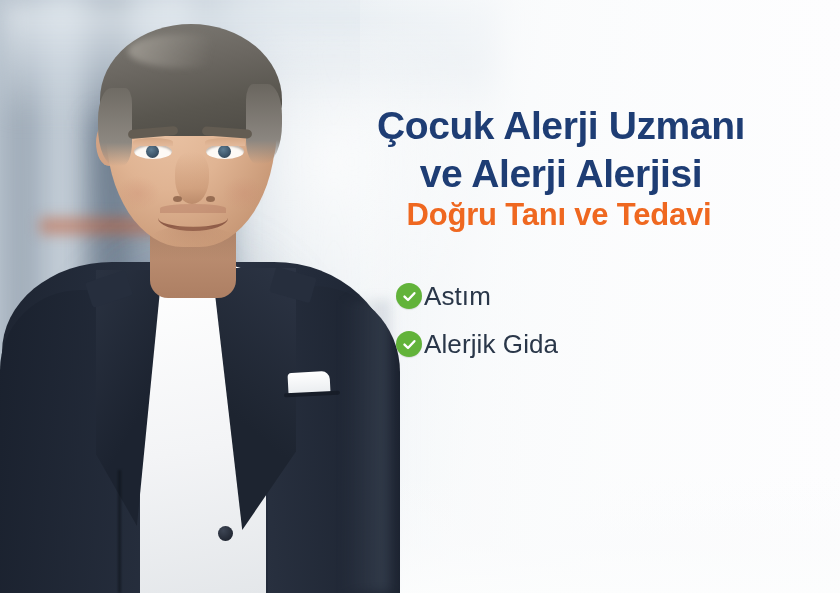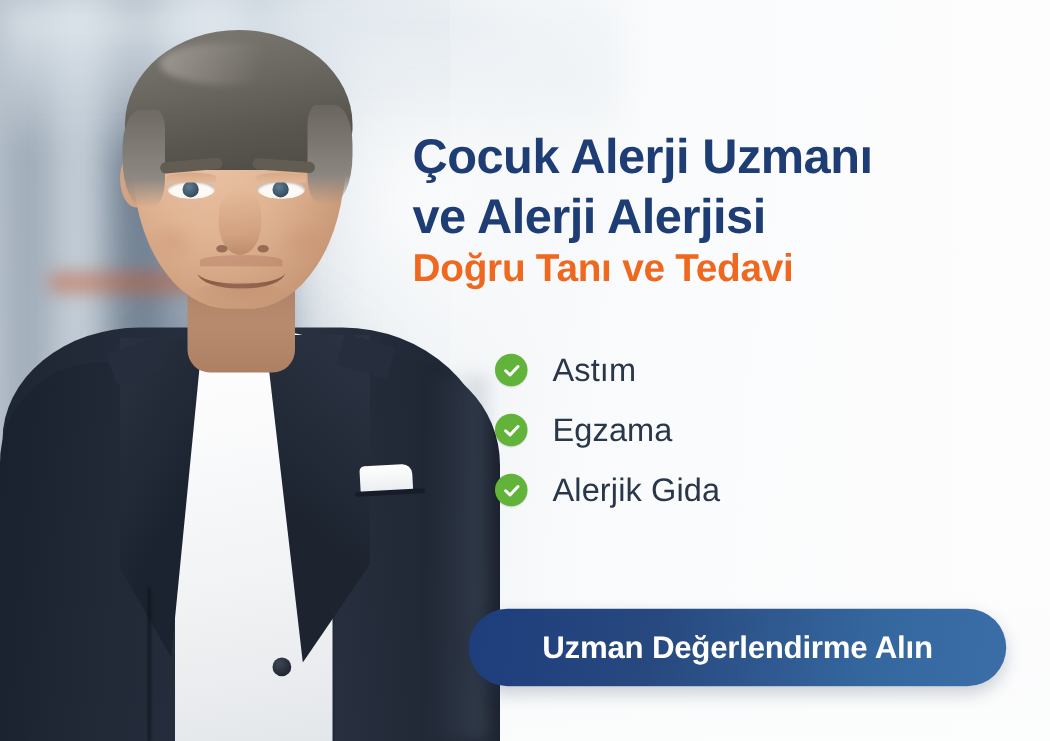--- a/index.html
+++ b/index.html
@@ -405,7 +405,7 @@
     position: absolute;
     left: 0; top: 76px;
     width: 462px;
-    text-align: left;
+    text-align: center;
     color: #1e3d74;
     font-size: 39px;
     line-height: 48px;

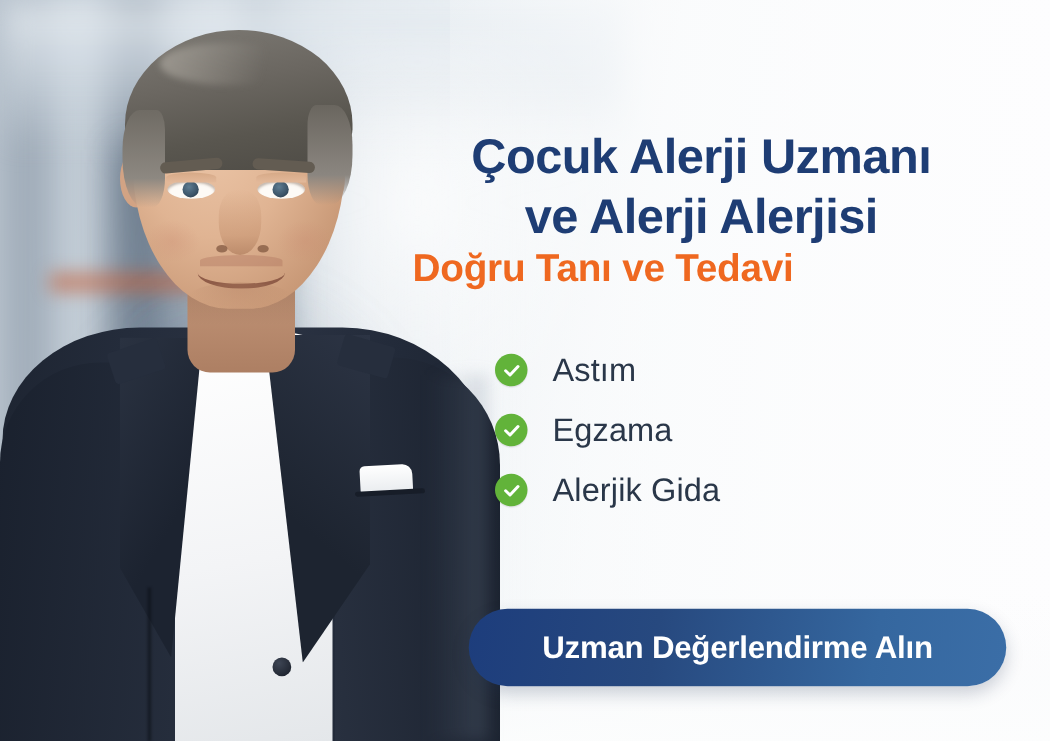--- a/index.html
+++ b/index.html
@@ -417,7 +417,7 @@
     position: absolute;
     left: 0; top: 196px;
     width: 458px;
-    text-align: left;
+    text-align: center;
     color: #ef6820;
     font-size: 31px;
     line-height: 38px;

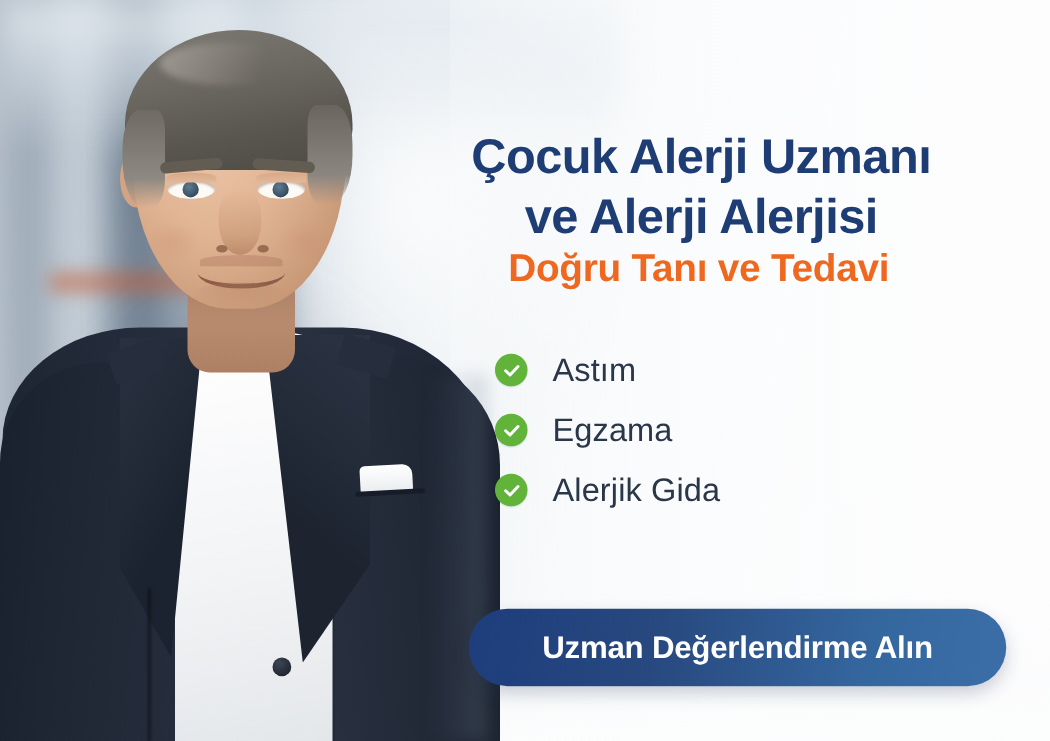--- a/index.html
+++ b/index.html
@@ -447,7 +447,7 @@
   }
   .check-icon svg { display: block; }
   .feature-label {
-    margin-left: 20px;
+    margin-left: 2px;
     font-size: 26px;
     color: #2a3749;
     line-height: 30px;

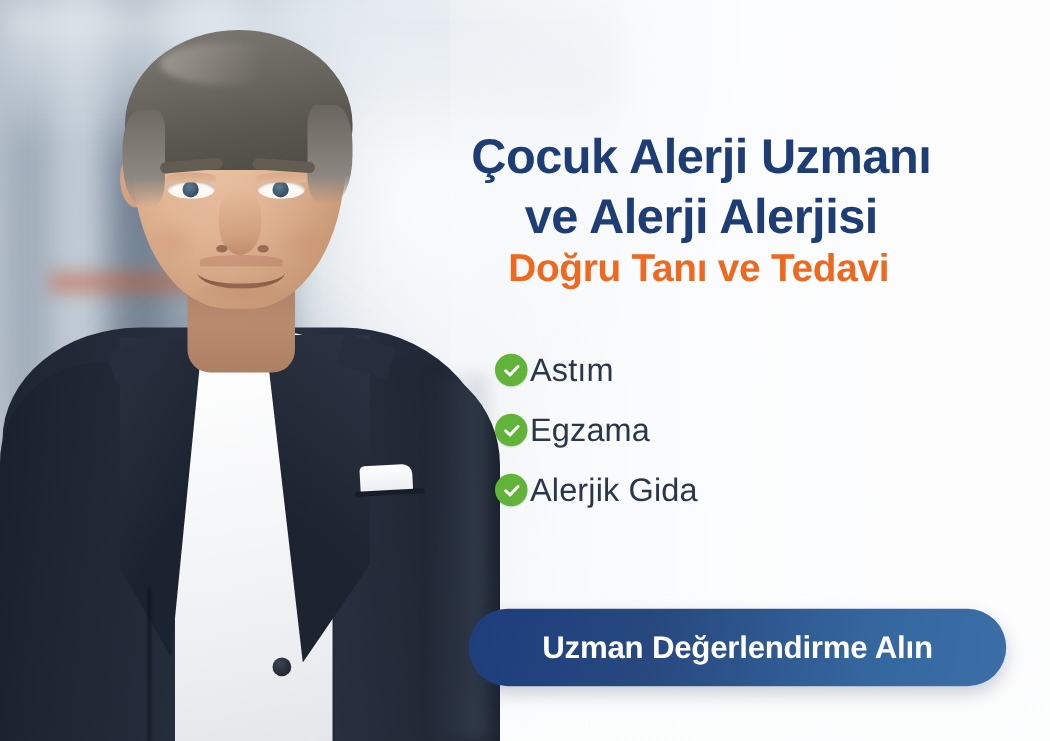--- a/index.html
+++ b/index.html
@@ -553,14 +553,6 @@
         <span class="feature-label">Astım</span>
       </div>
 
-      <div class="feature-item">
-        <span class="check-icon">
-          <svg width="15" height="15" viewBox="0 0 15 15">
-              <path d="M2.5 7.6 L6 11 L12.4 4.2" fill="none" stroke="#ffffff" stroke-width="2.4" stroke-linecap="round" stroke-linejoin="round"></path>
-            </svg>
-        </span>
-        <span class="feature-label">Egzama</span>
-      </div>
 
 
       <div class="feature-item">

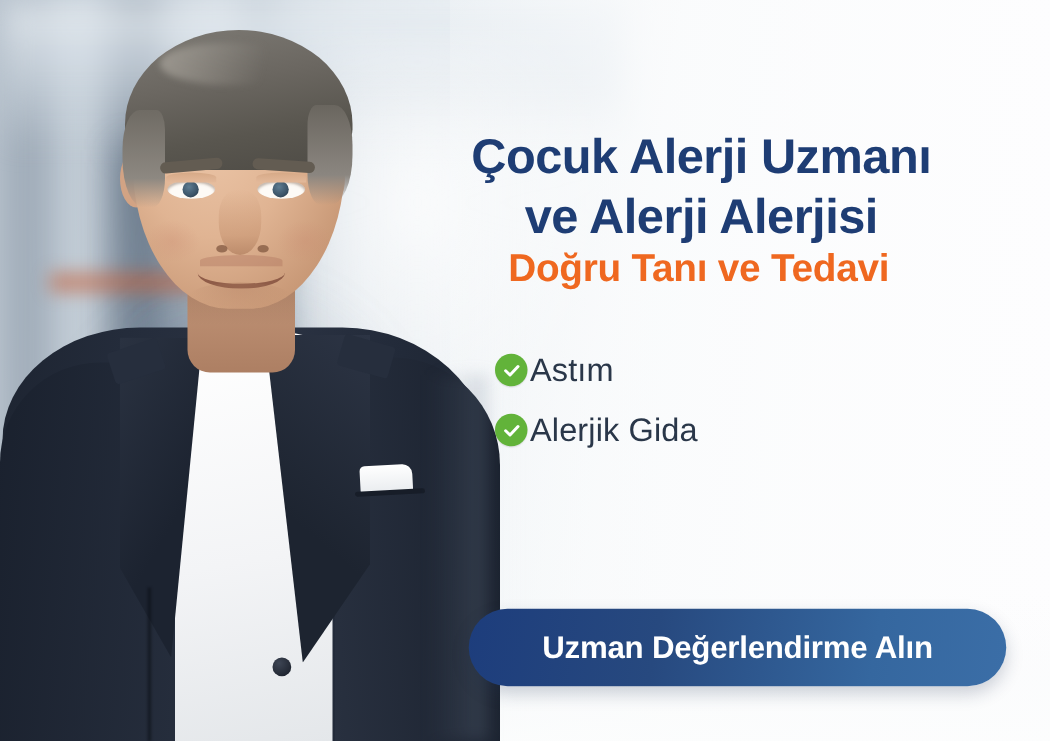--- a/index.html
+++ b/index.html
@@ -566,7 +566,6 @@
 
     </div>
 
-    <button class="cta-button">Uzman Değerlendirme Alın</button>
 
   </div>
 </div>

